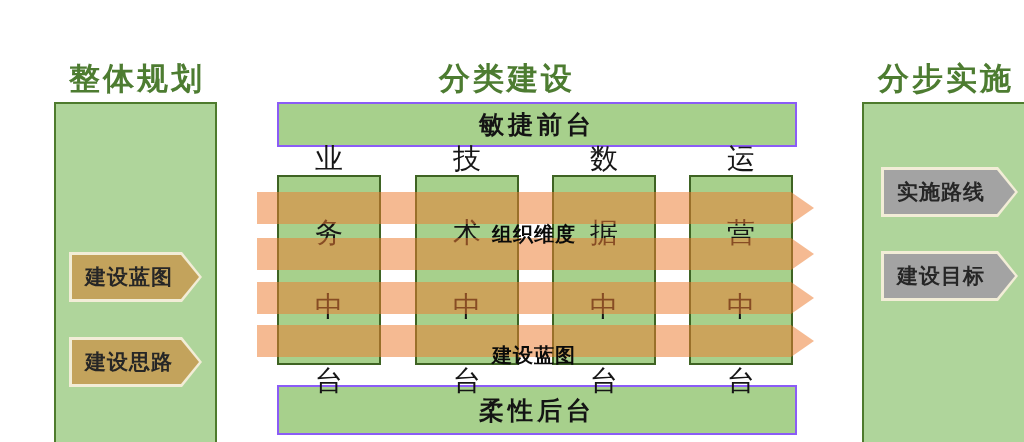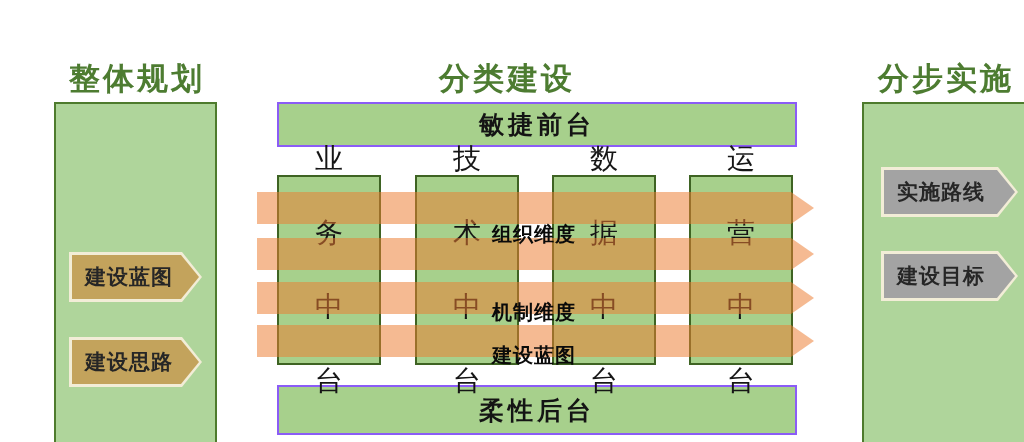--- a/index.html
+++ b/index.html
@@ -160,7 +160,6 @@
   <div class="band band-4"></div>
 
   <div class="band-label bl-1">组织维度</div>
-  <div class="band-label bl-3">机制维度</div>
   <div class="band-label bl-4">建设蓝图</div>
 
   <div class="bar bar-bottom">柔性后台</div>

